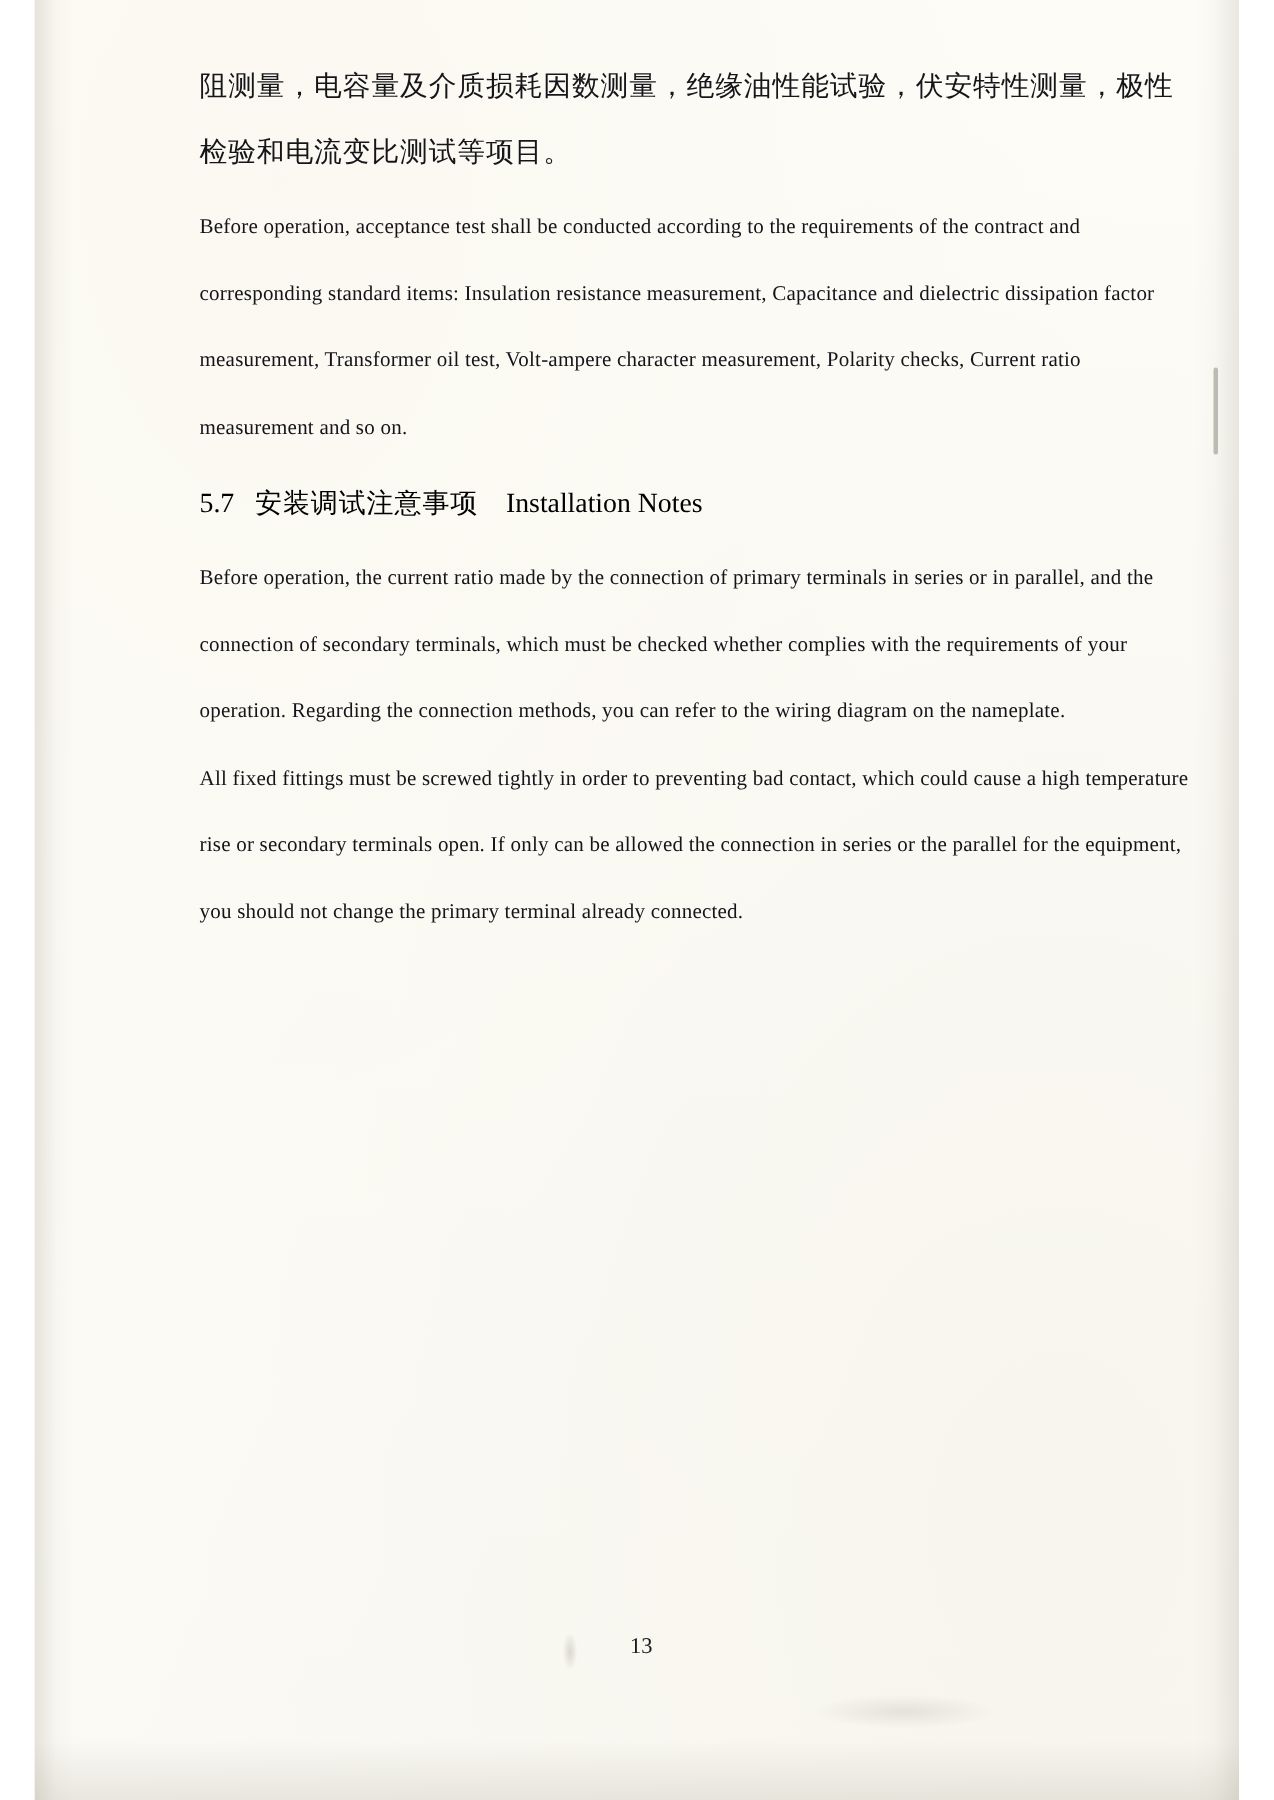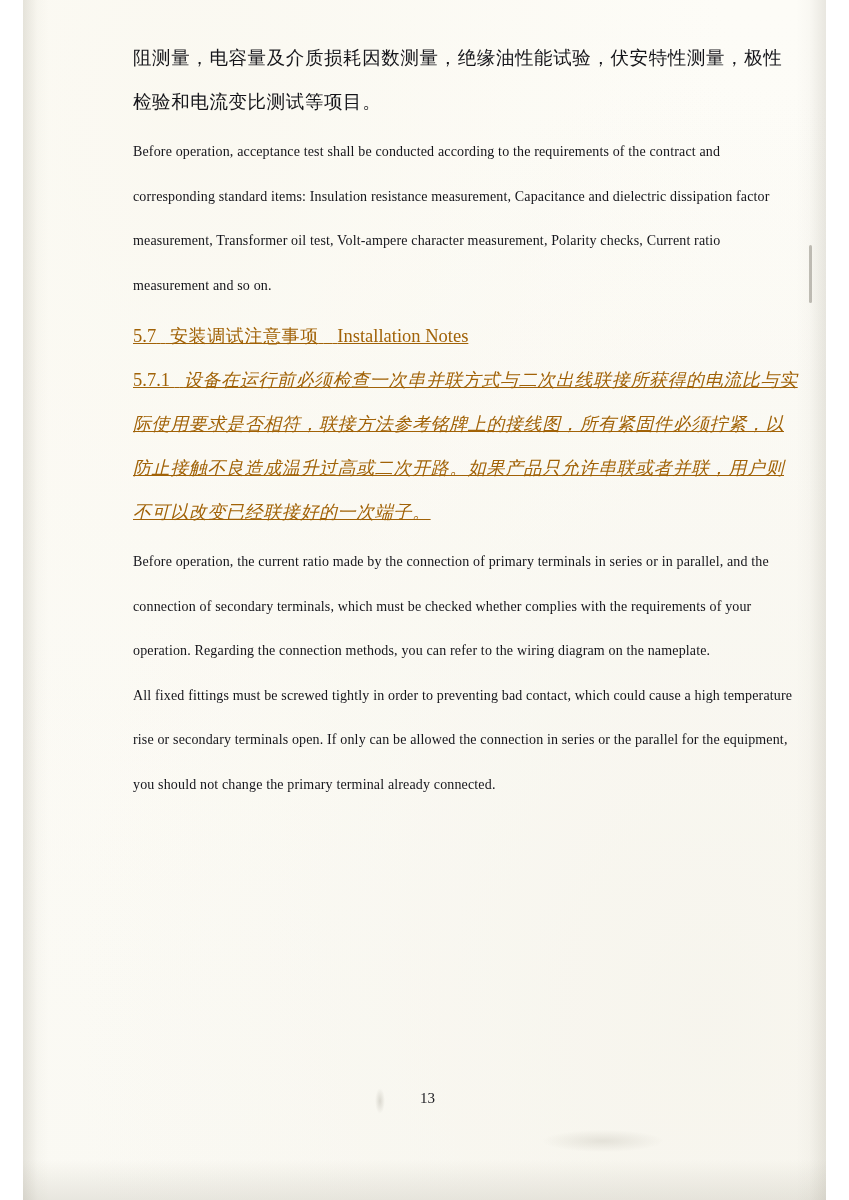--- a/index.html
+++ b/index.html
@@ -104,8 +104,7 @@
     font-family: "Liberation Serif", serif;
     font-size: 18.5px;
     line-height: 44px;
-    color: #a16207;
-    text-decoration: underline;
+    color: #000000;
   }
   .mixed .cjk {
     font-family: "DejaVu Sans", sans-serif;

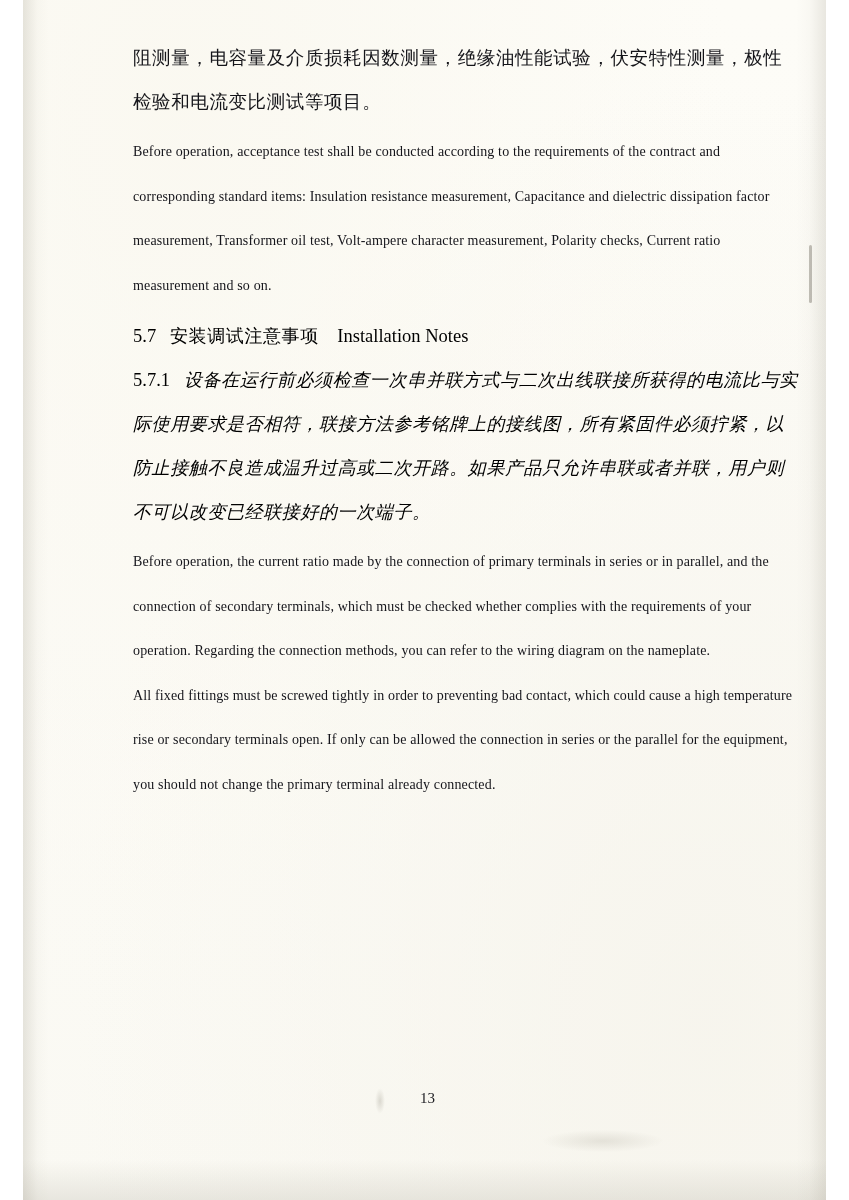--- a/index.html
+++ b/index.html
@@ -160,11 +160,6 @@
       <span>Installation Notes</span>
     </p>
 
-    <p class="mixed block">
-      <span>5.7.1</span>
-      <span>&nbsp;</span>
-      <span class="cjk zh-italic">设备在运行前必须检查一次串并联方式与二次出线联接所获得的电流比与实际使用要求是否相符，联接方法参考铭牌上的接线图，所有紧固件必须拧紧，以防止接触不良造成温升过高或二次开路。如果产品只允许串联或者并联，用户则不可以改变已经联接好的一次端子。</span>
-    </p>
 
     <div class="gap-sm"></div>
 

